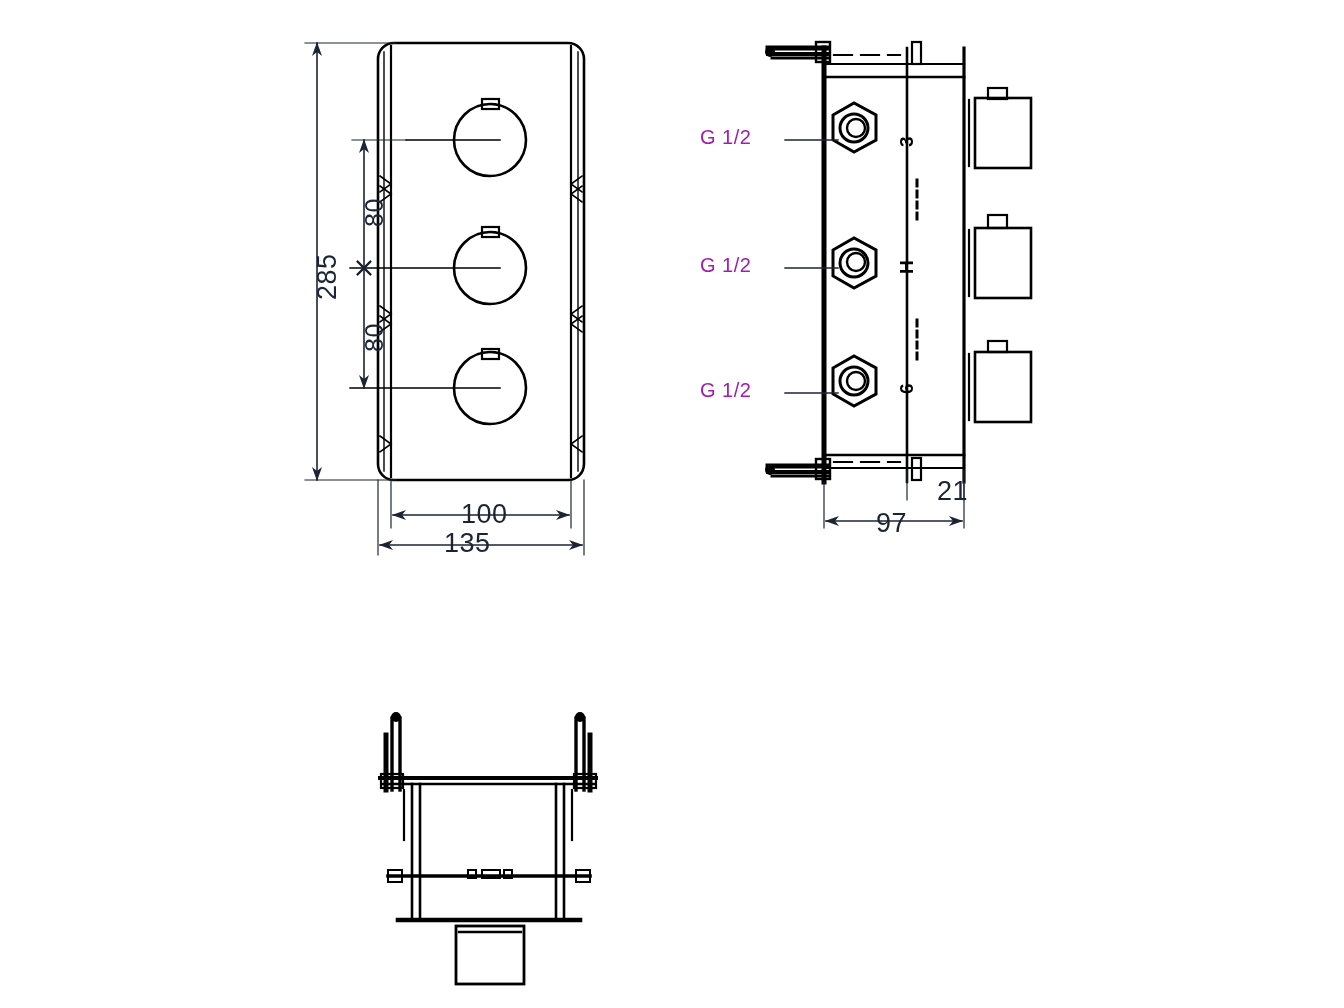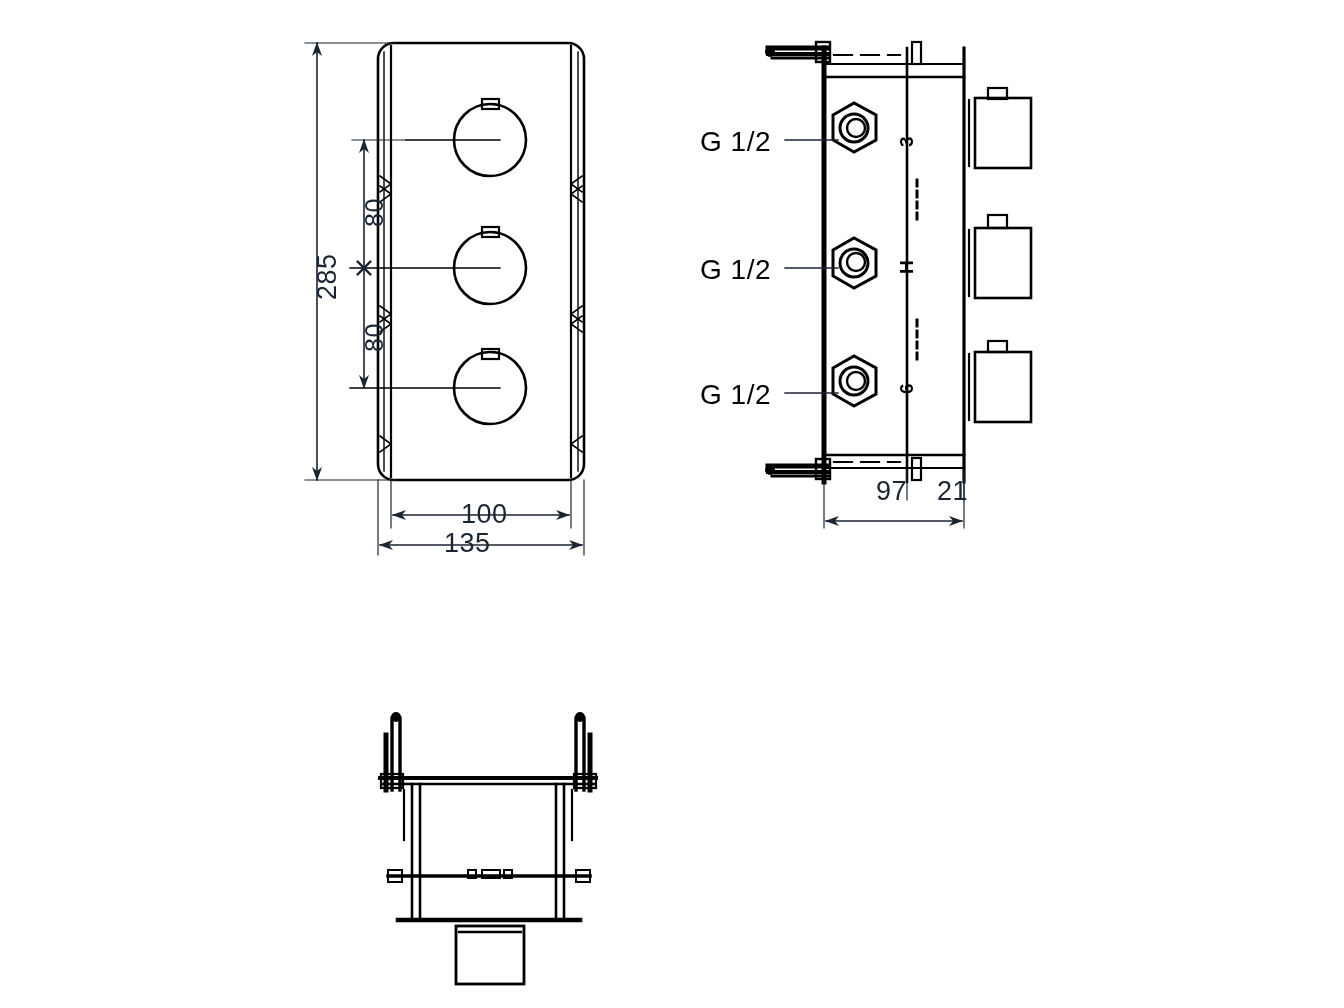--- a/index.html
+++ b/index.html
@@ -20,7 +20,7 @@
   .dim-285{font-size:27px;transform:rotate(-90deg);transform-origin:left top;}
   .dim-80{font-size:25px;transform:rotate(-90deg);transform-origin:left top;}
   .dim-h{font-size:27px;}
-  .glabel{font-size:28px;color:#000000;letter-spacing:0.5px;}
+  .glabel{font-size:20px;color:#a21caf;letter-spacing:0.5px;}
   .portmark{font-size:19px;font-weight:bold;color:#000;
     transform:rotate(-90deg);transform-origin:left top;}
 </style>

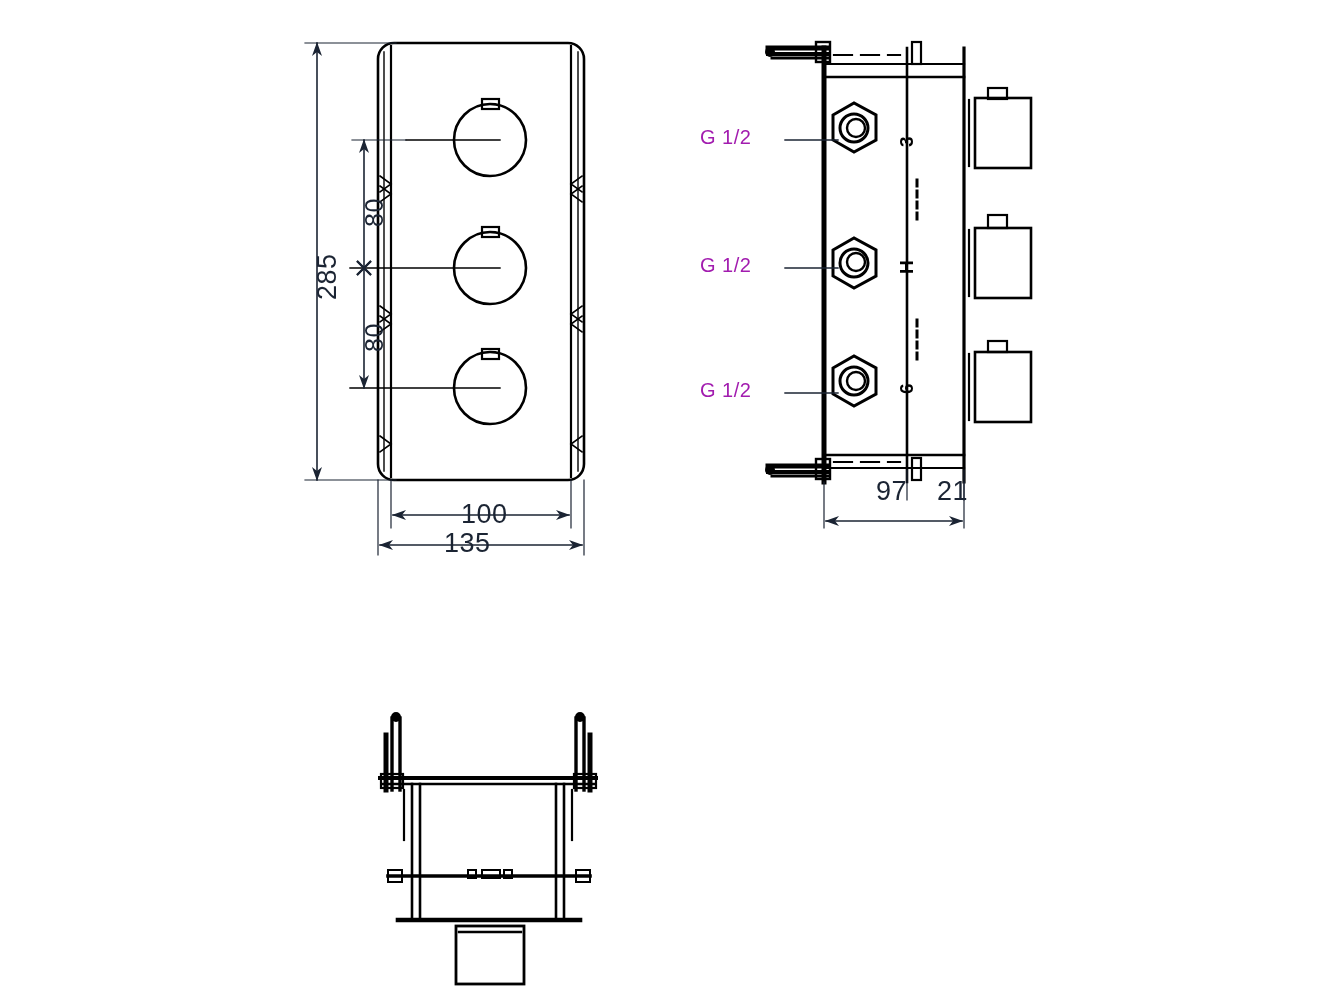--- a/index.html
+++ b/index.html
@@ -244,7 +244,7 @@
 
   <div class="dimtext portmark" style="left:896px; top:394px;">6</div>
 
-  <div class="dimtext dim-h" style="left:876px; top:476px;">97</div>
+  <div class="dimtext dim-h" style="left:876px; top:508px;">97</div>
 
   <div class="dimtext dim-h" style="left:937px; top:476px;">21</div>
 

